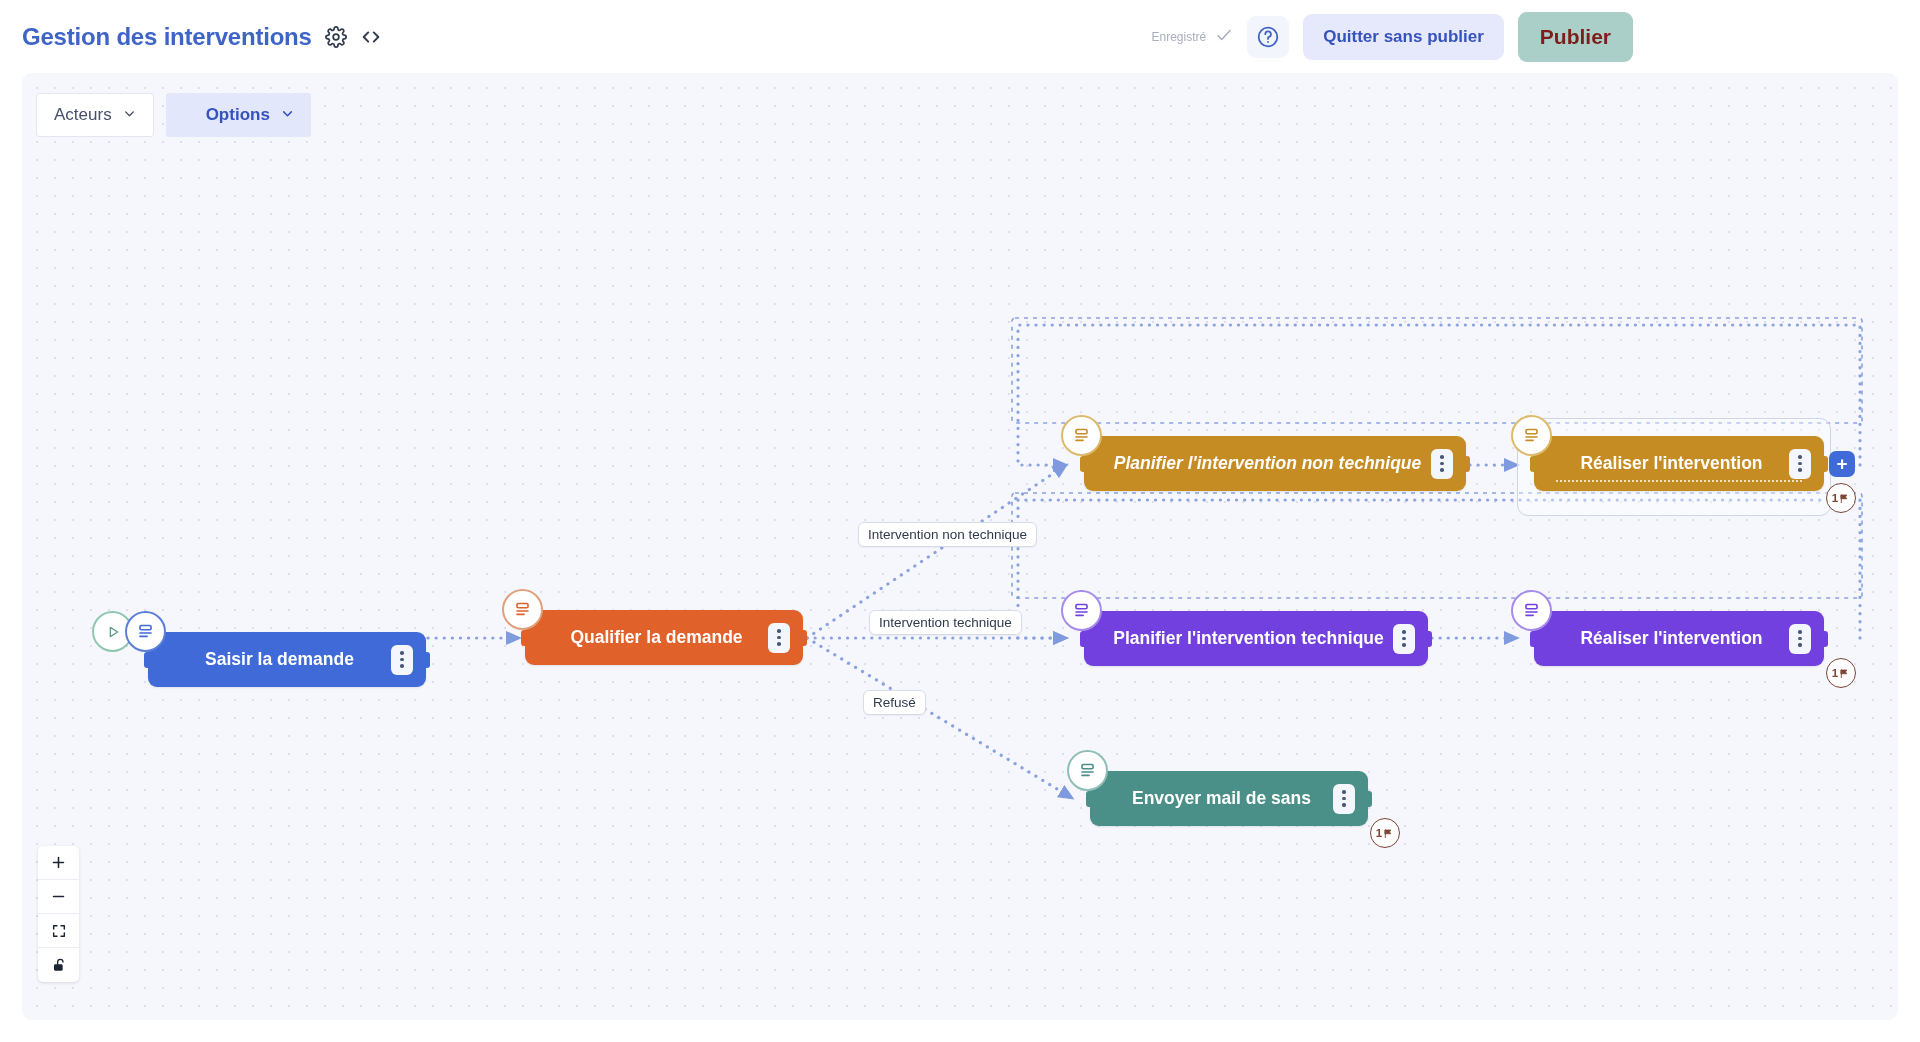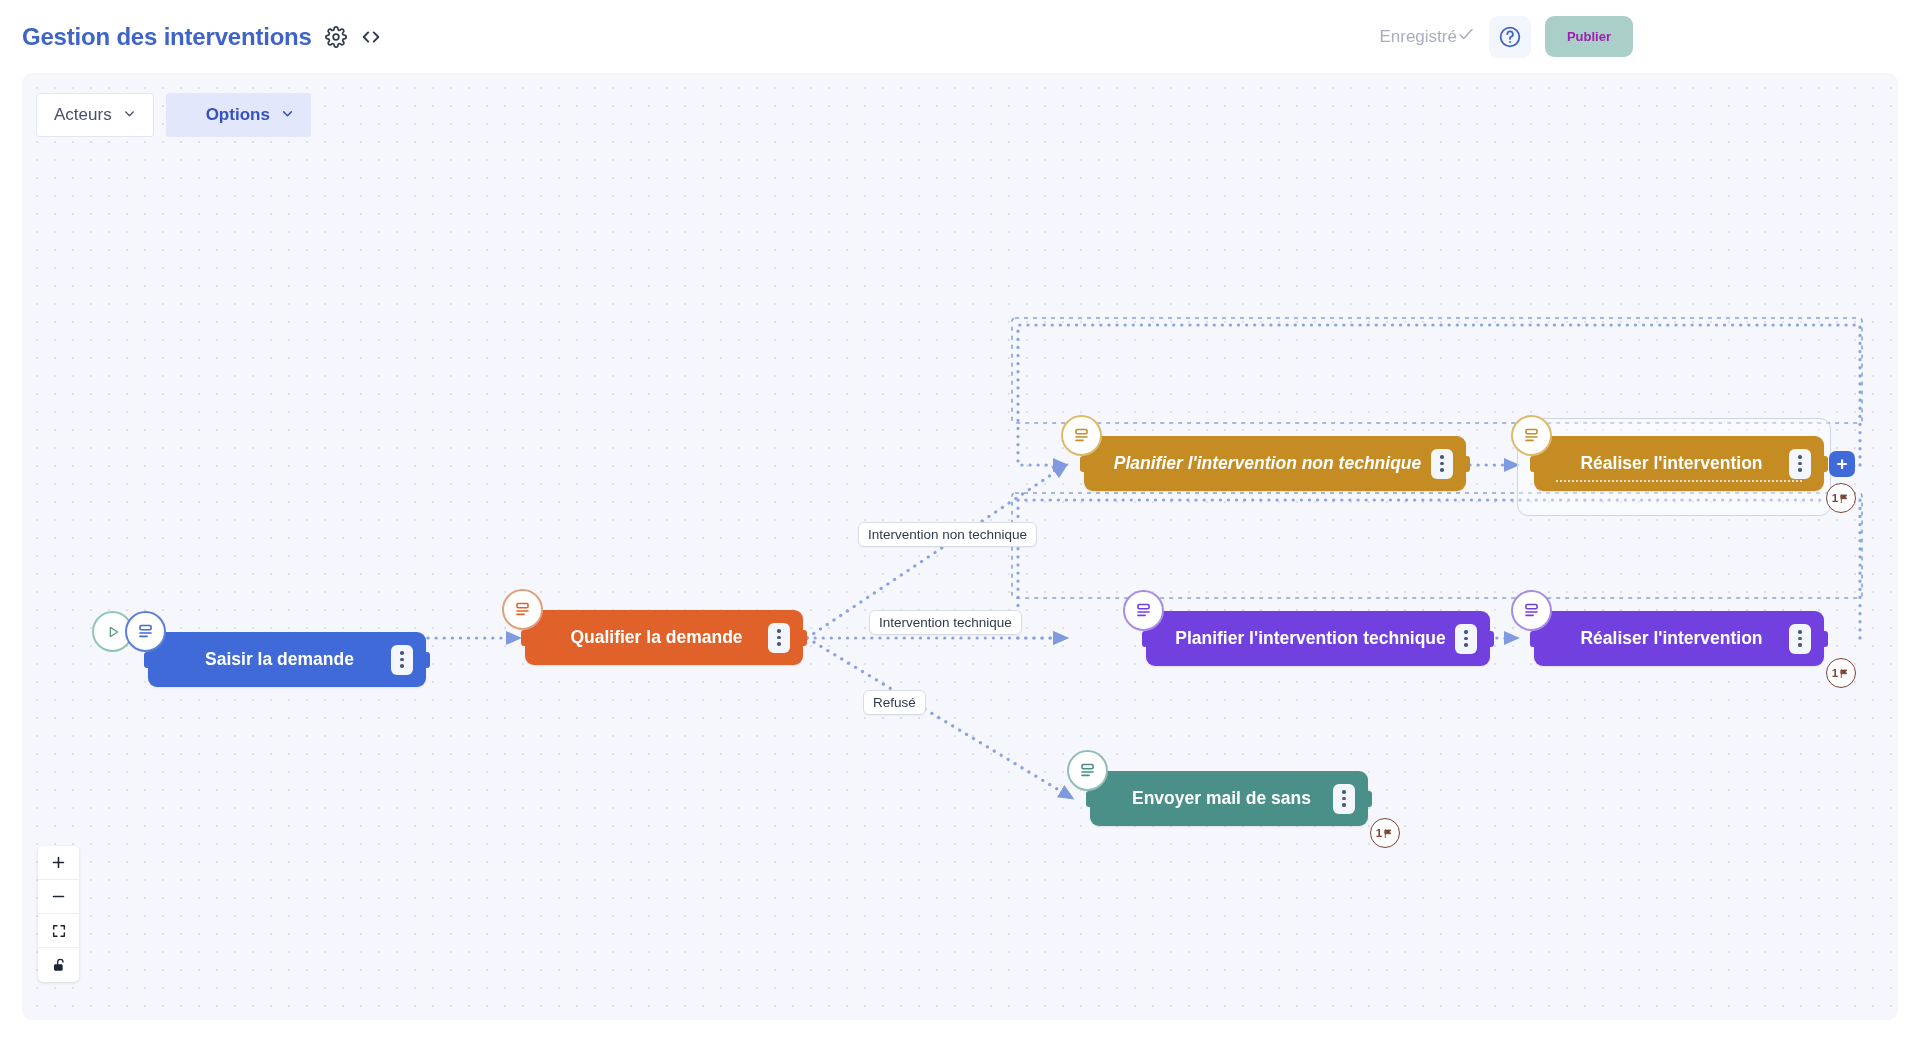--- a/index.html
+++ b/index.html
@@ -23,8 +23,8 @@
   .hdr-icon { color:#2f3a4c; display:flex; align-items:center; }
   .hdr-right { margin-left:auto; display:flex; align-items:center; gap:14px; }
   .saved-chip {
-    display:flex; align-items:center; 
-    color:#a8aebd; font-size:17px;
+    display:flex; align-items:center; gap:9px;
+    color:#a8aebd; font-size:12px;
   }
   .help-btn {
     width:42px; height:42px; border-radius:9px; background:#f3f5fd;

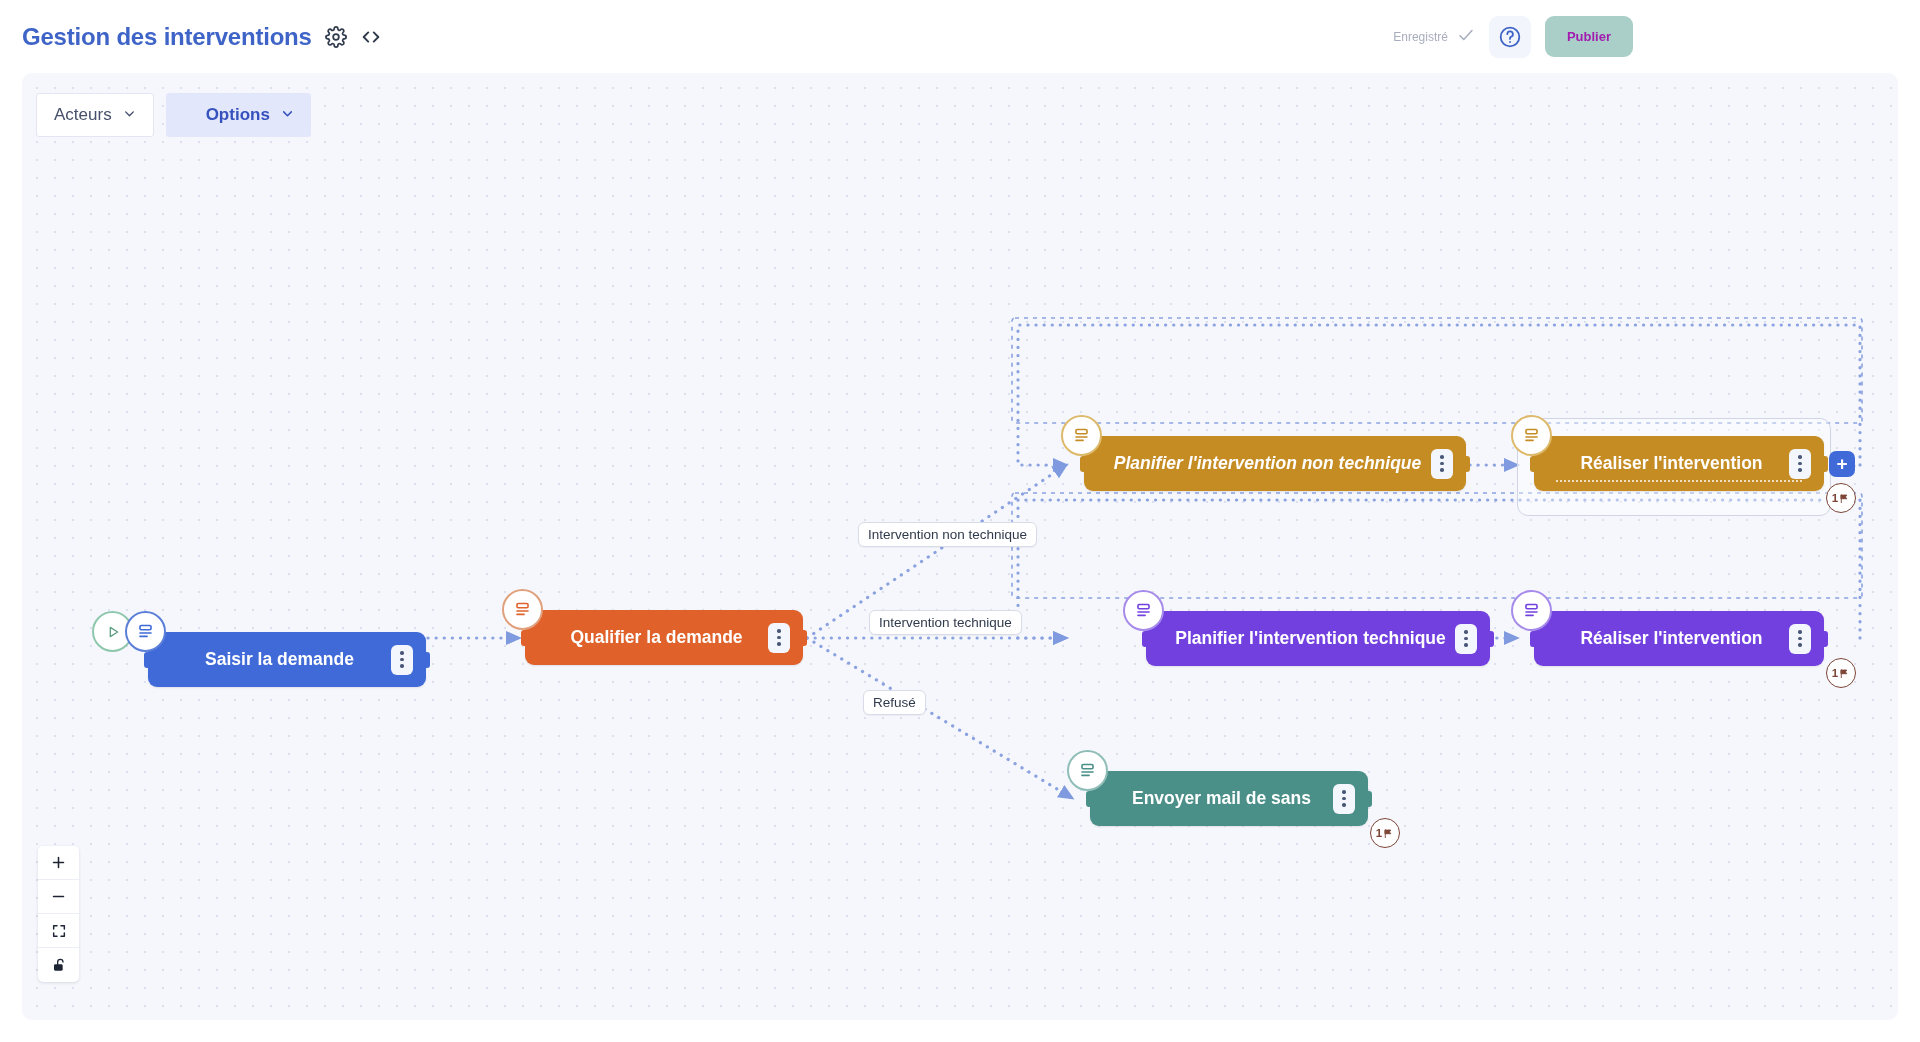--- a/index.html
+++ b/index.html
@@ -188,6 +188,7 @@
         <circle cx="12" cy="17" r="0.95" fill="#3f64c8" stroke="none"></circle>
       </svg>
     </div>
+    <button class="btn-outline-soft">Quitter sans publier</button>
     <button class="btn-publish">Publier</button>
   </div>
 </div>

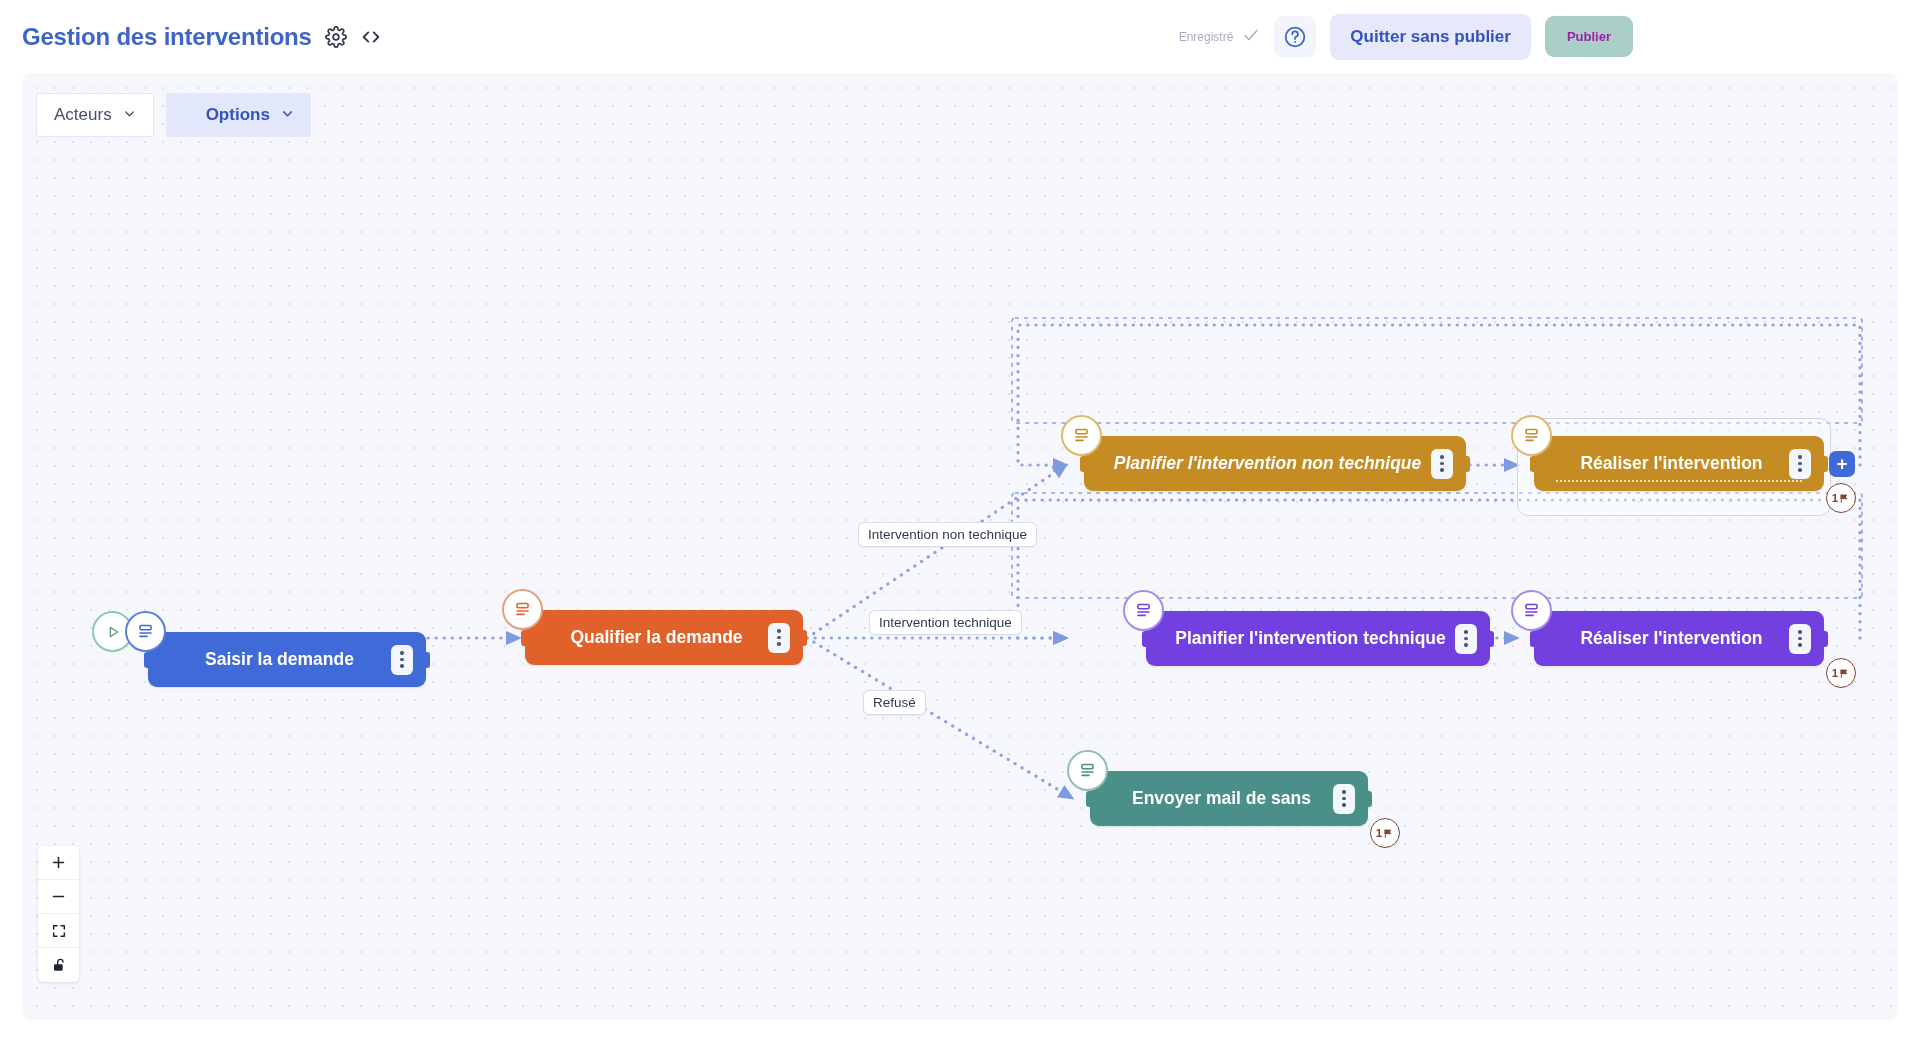--- a/index.html
+++ b/index.html
@@ -37,7 +37,7 @@
     font-family:"Liberation Sans", sans-serif; white-space:nowrap;
   }
   .btn-publish {
-    background:#a9cfc8; color:#a21caf; font-weight:bold; font-size:13px;
+    background:#a9cfc8; color:#7f1d1d; font-weight:bold; font-size:21px;
     padding:13px 22px; border-radius:9px; border:none; cursor:pointer;
     font-family:"Liberation Sans", sans-serif; white-space:nowrap;
   }

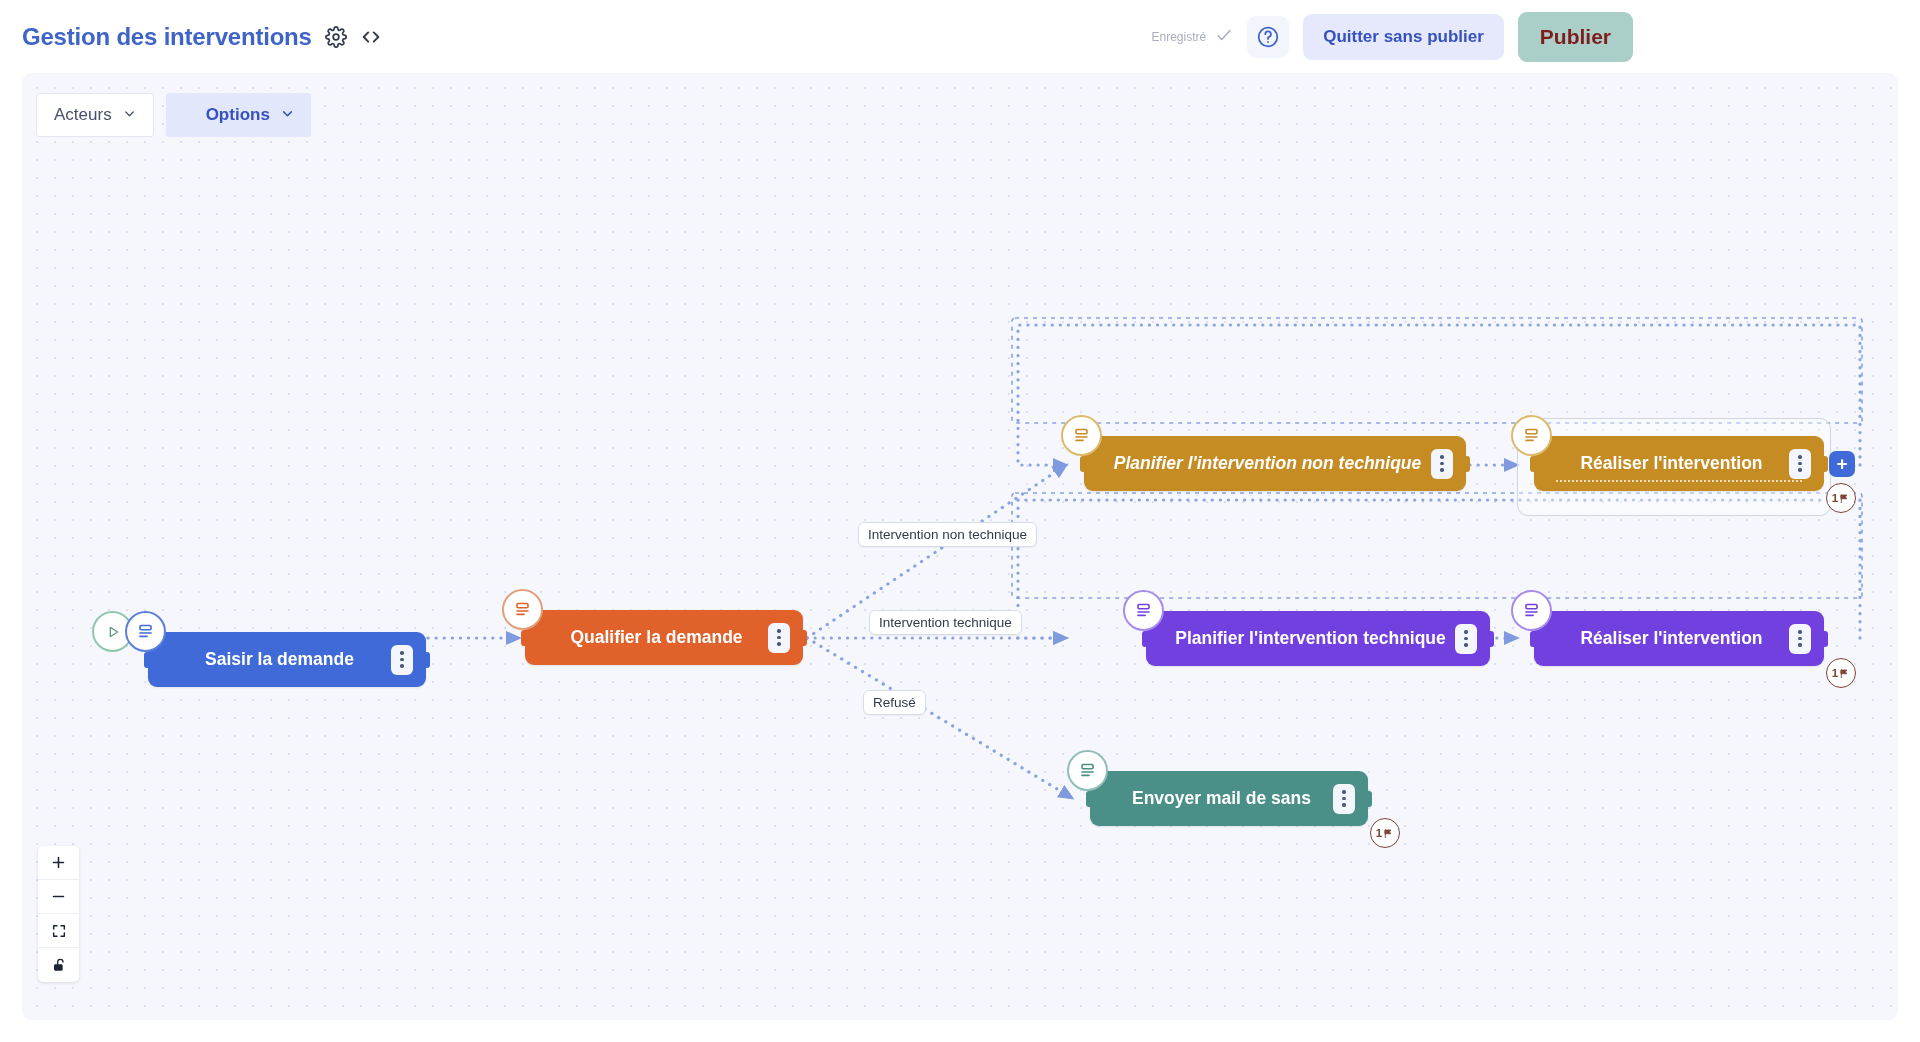--- a/index.html
+++ b/index.html
@@ -333,7 +333,7 @@
     </span>
   </div>
 
-  <div class="node" style="left:1124px; top:538px; width:344px; background:#7340e0;">
+  <div class="node" style="left:1062px; top:538px; width:344px; background:#7340e0;">
     <span class="nub l" style="background:#7340e0;"></span>
     <span class="nub r" style="background:#7340e0;"></span>
     <div class="doc-badge" style="border-color:#a68bea;">

